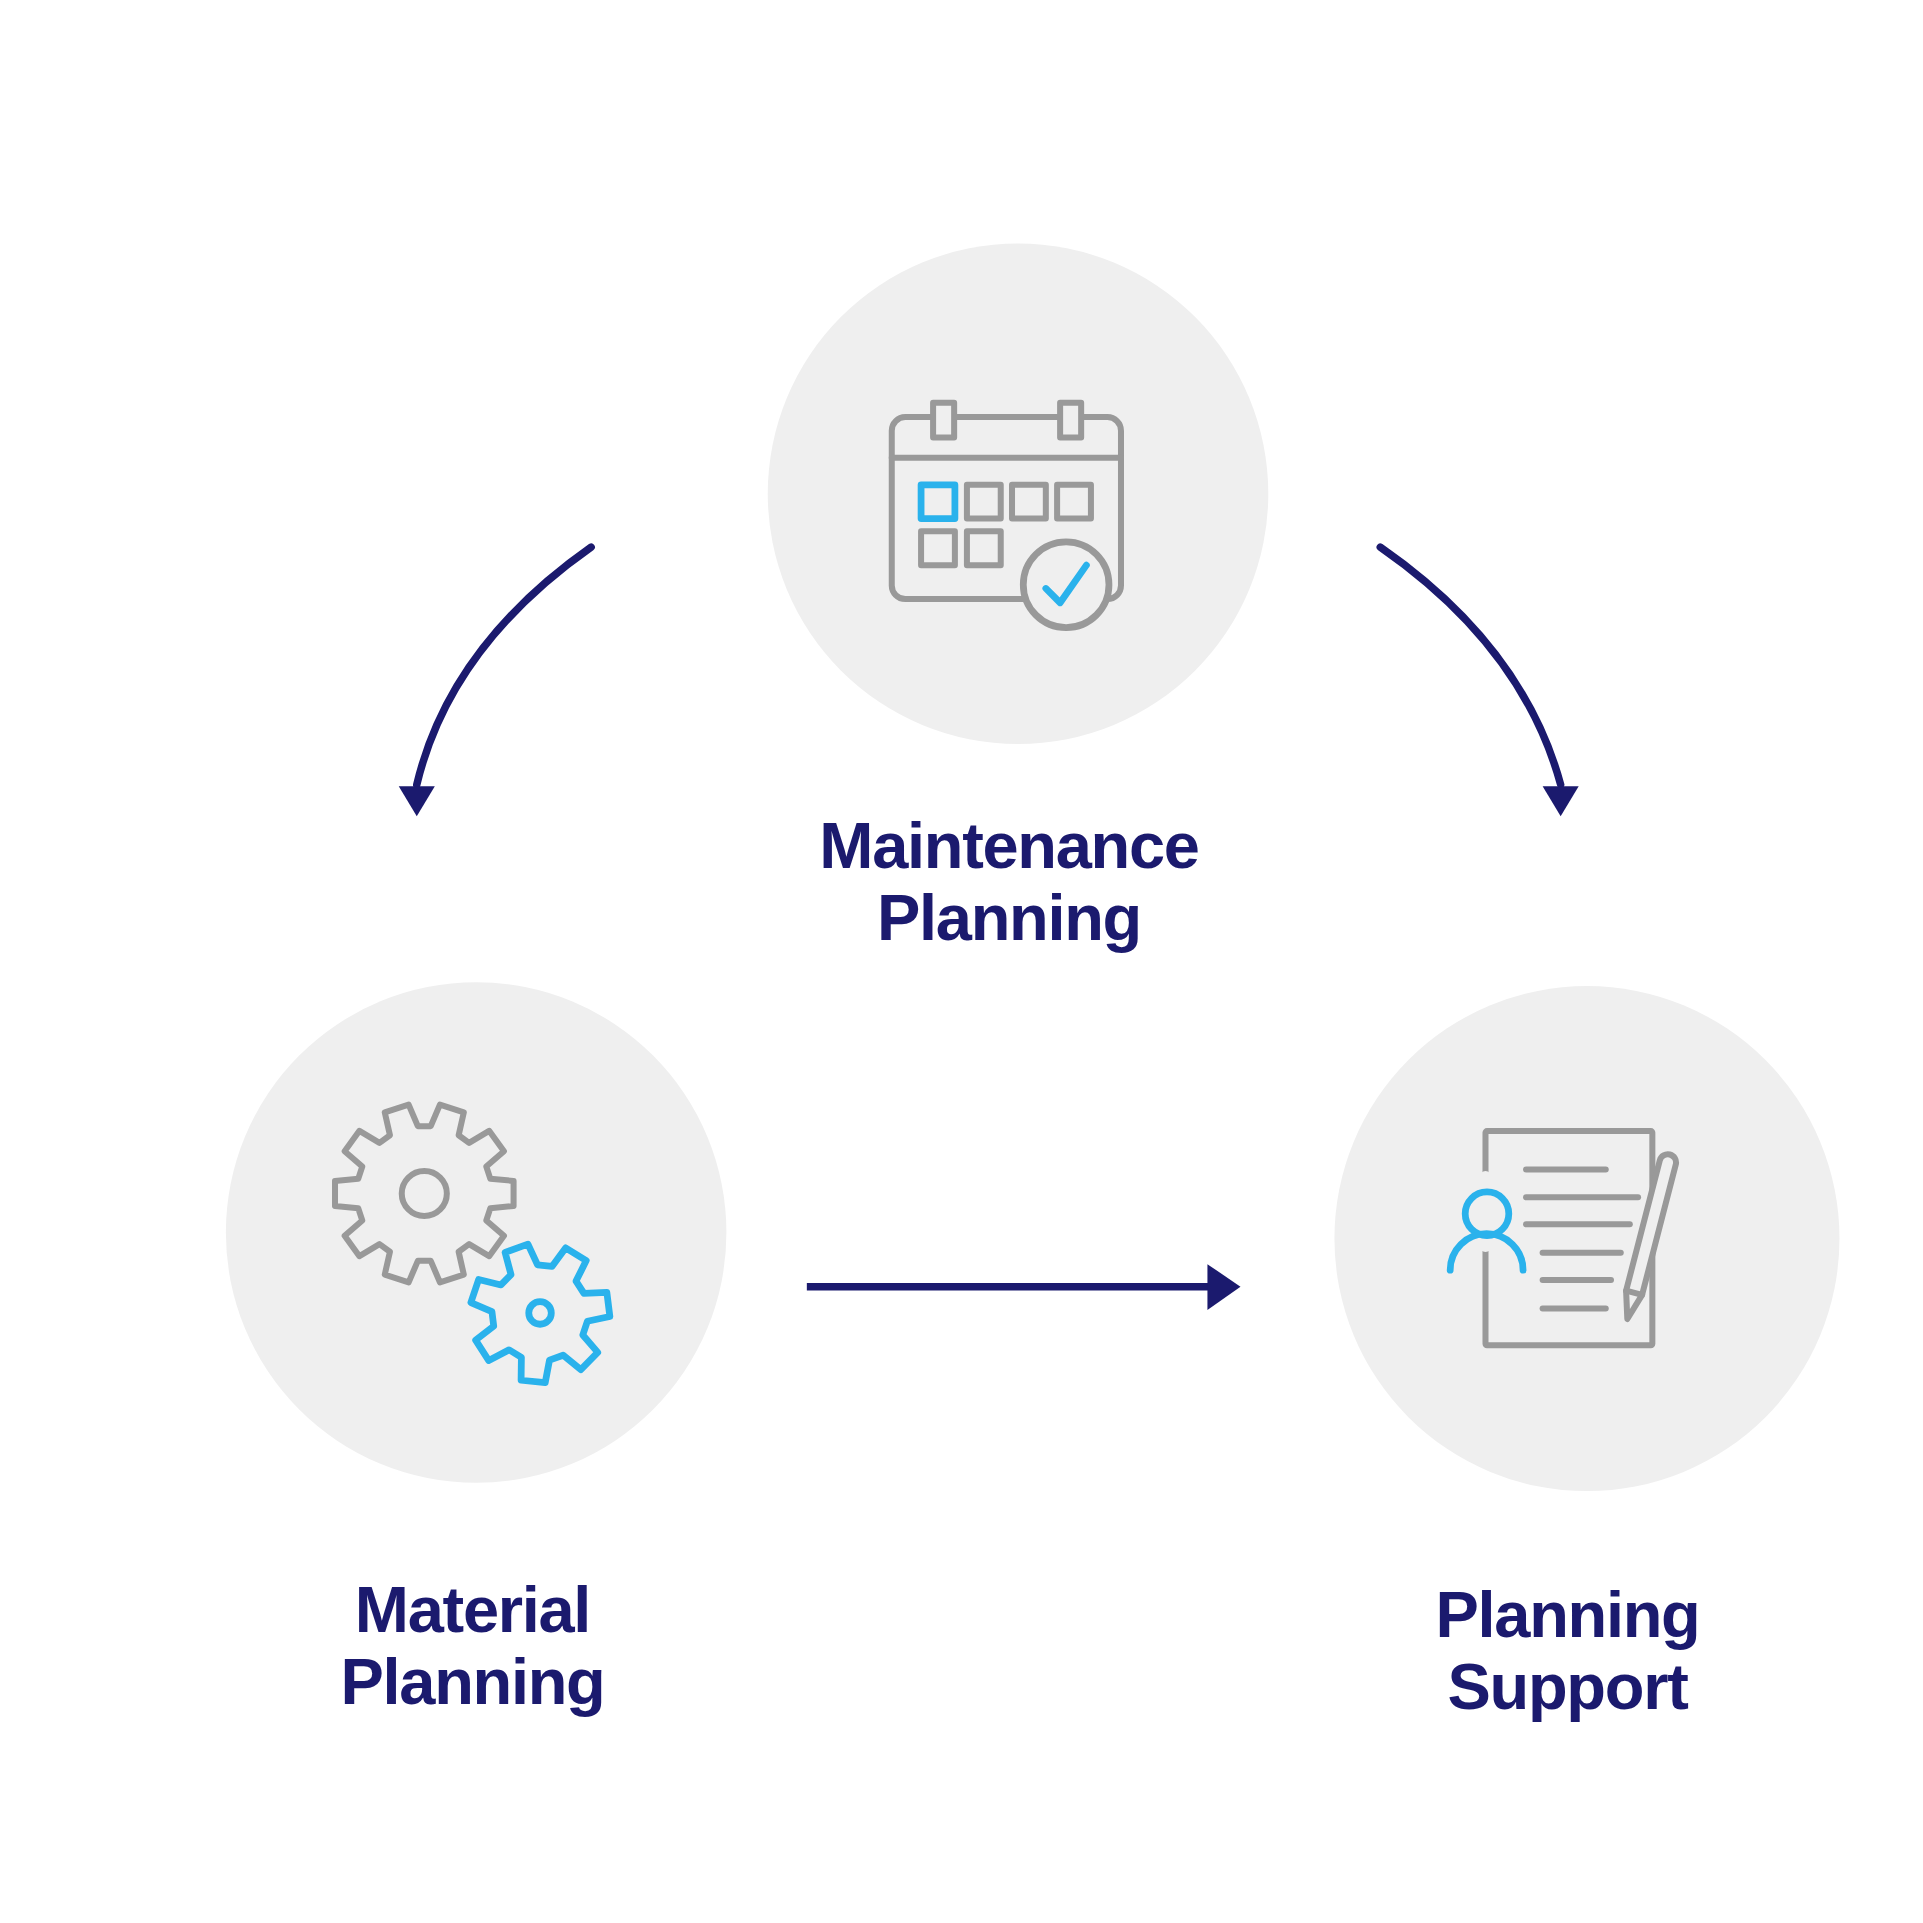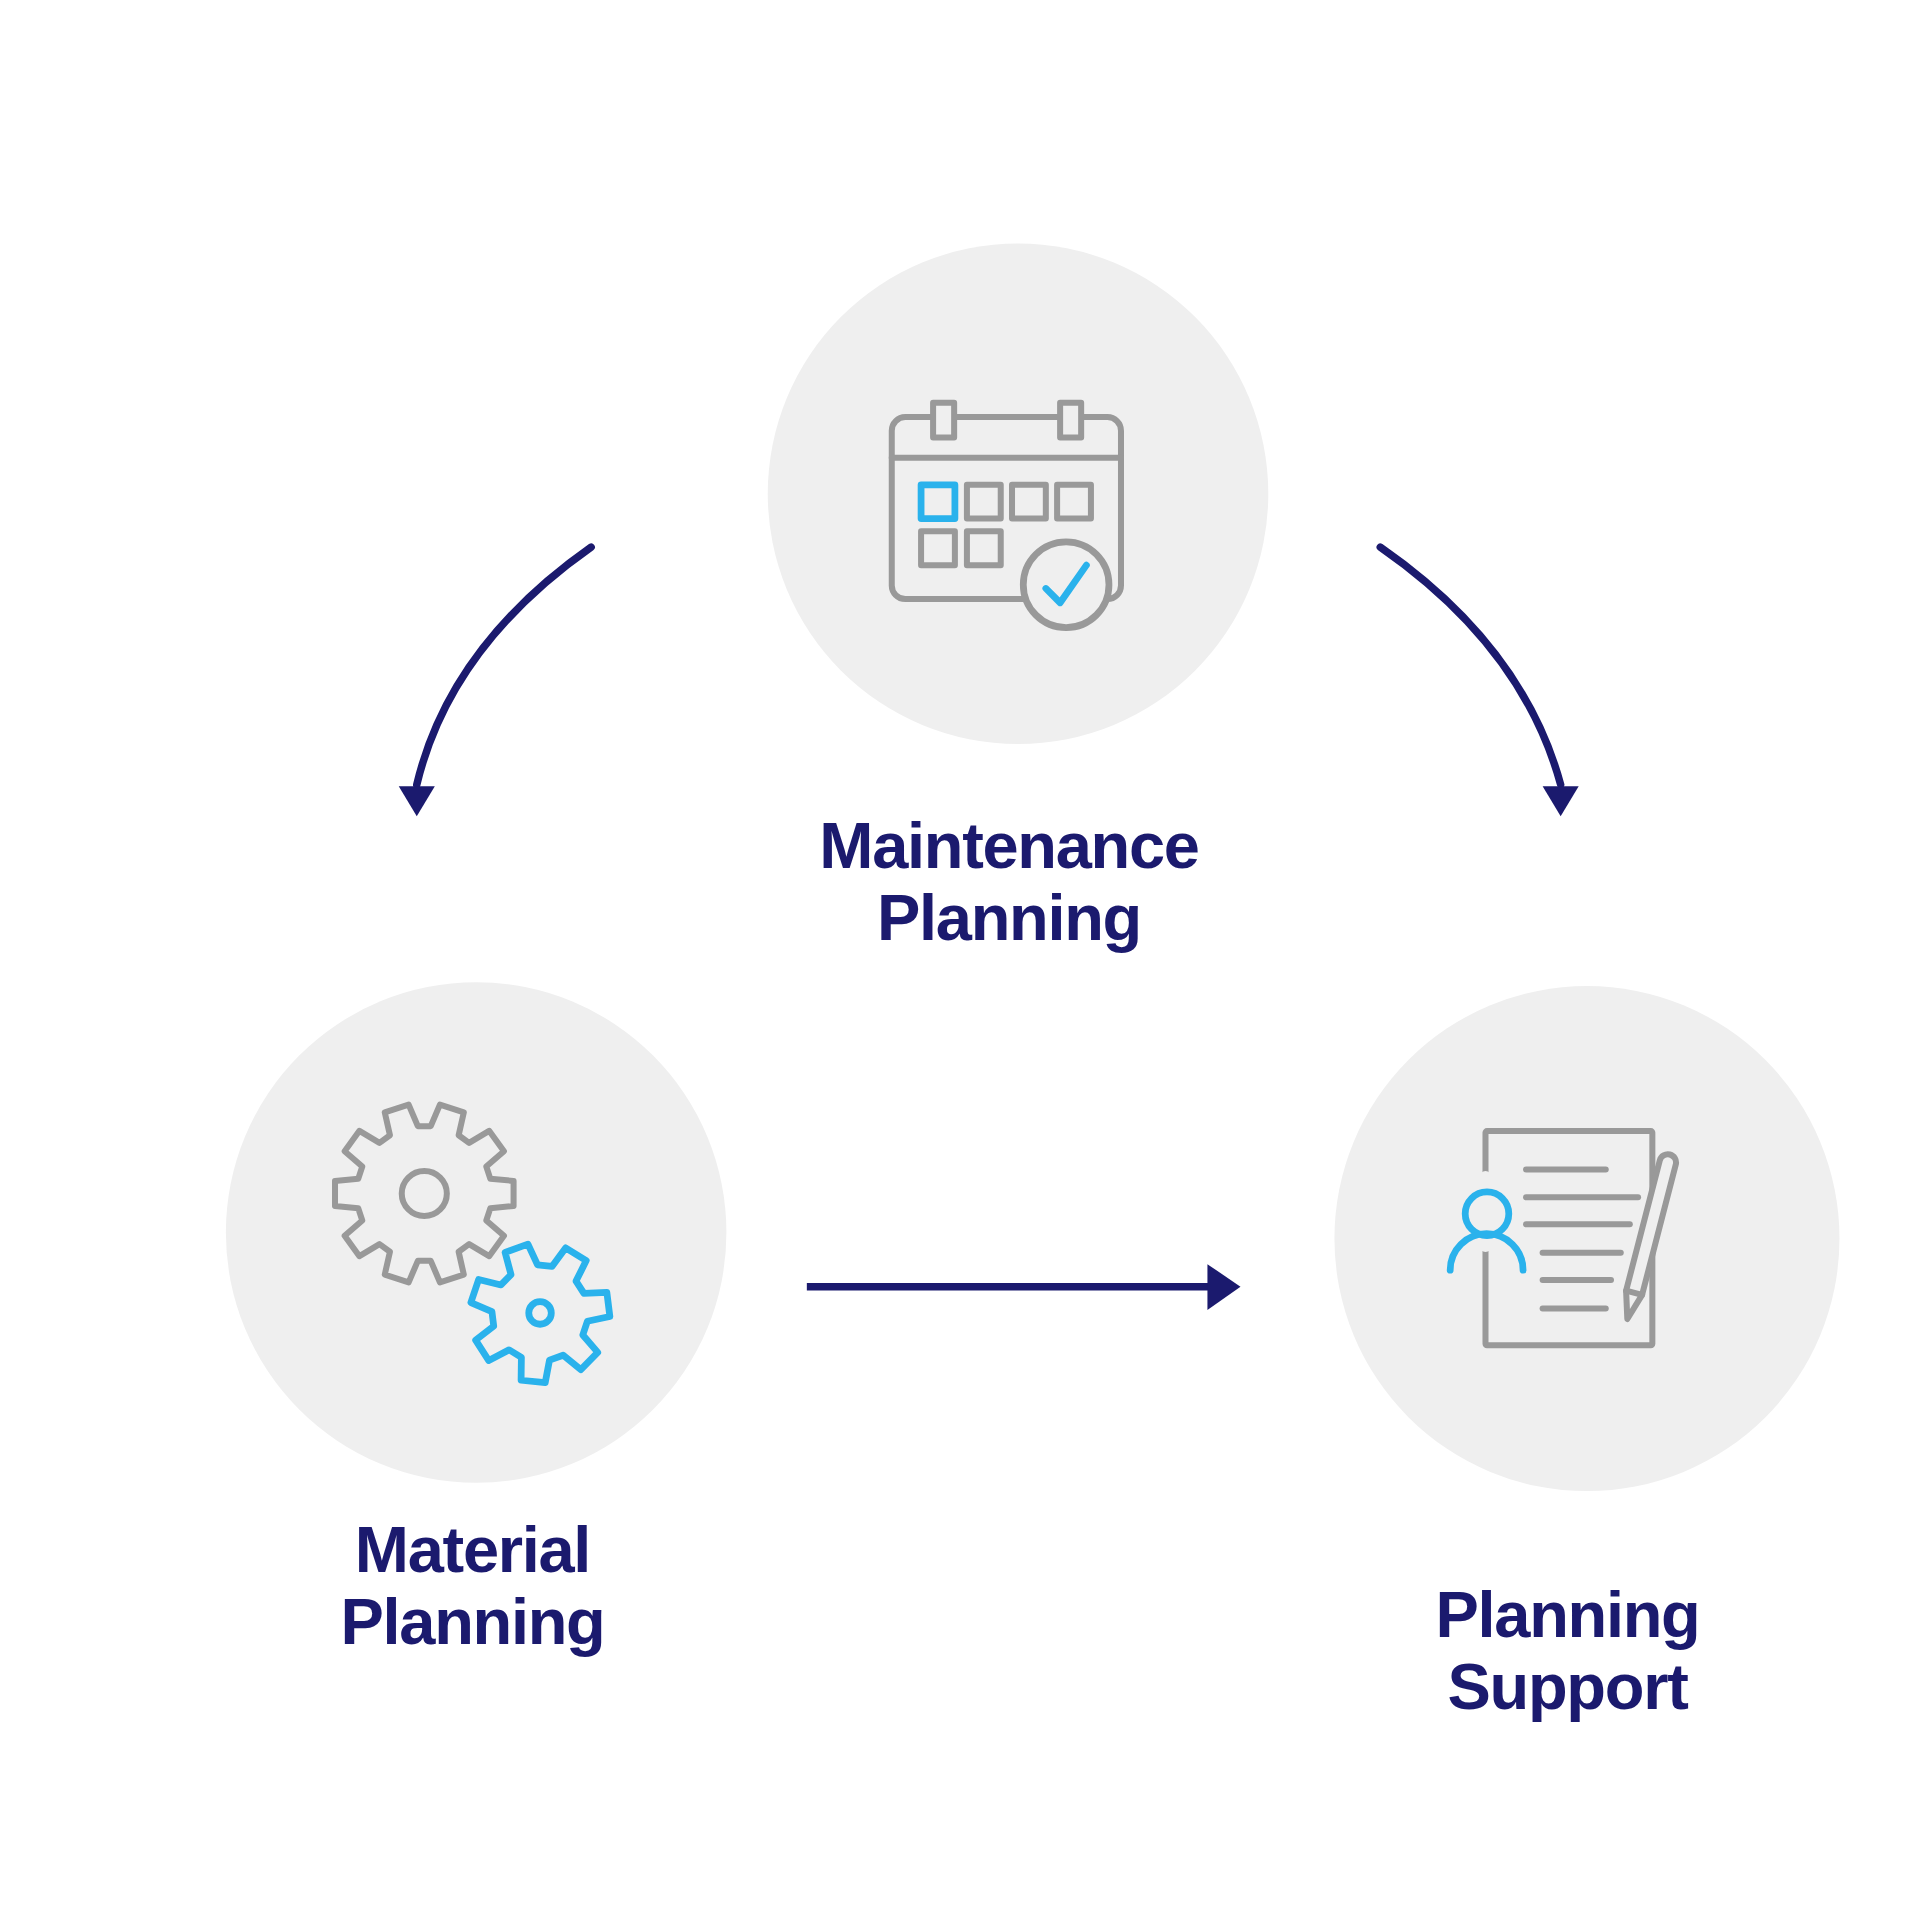--- a/index.html
+++ b/index.html
@@ -23,7 +23,7 @@
     white-space:pre-line;
   }
   .label-maintenance{left:627px;top:810px;width:676px;}
-  .label-material{left:128px;top:1514px;width:601px;}
+  .label-material{left:128px;top:1574px;width:601px;}
   .label-support{left:1223px;top:1579px;width:601px;}
 </style>
 </head>

